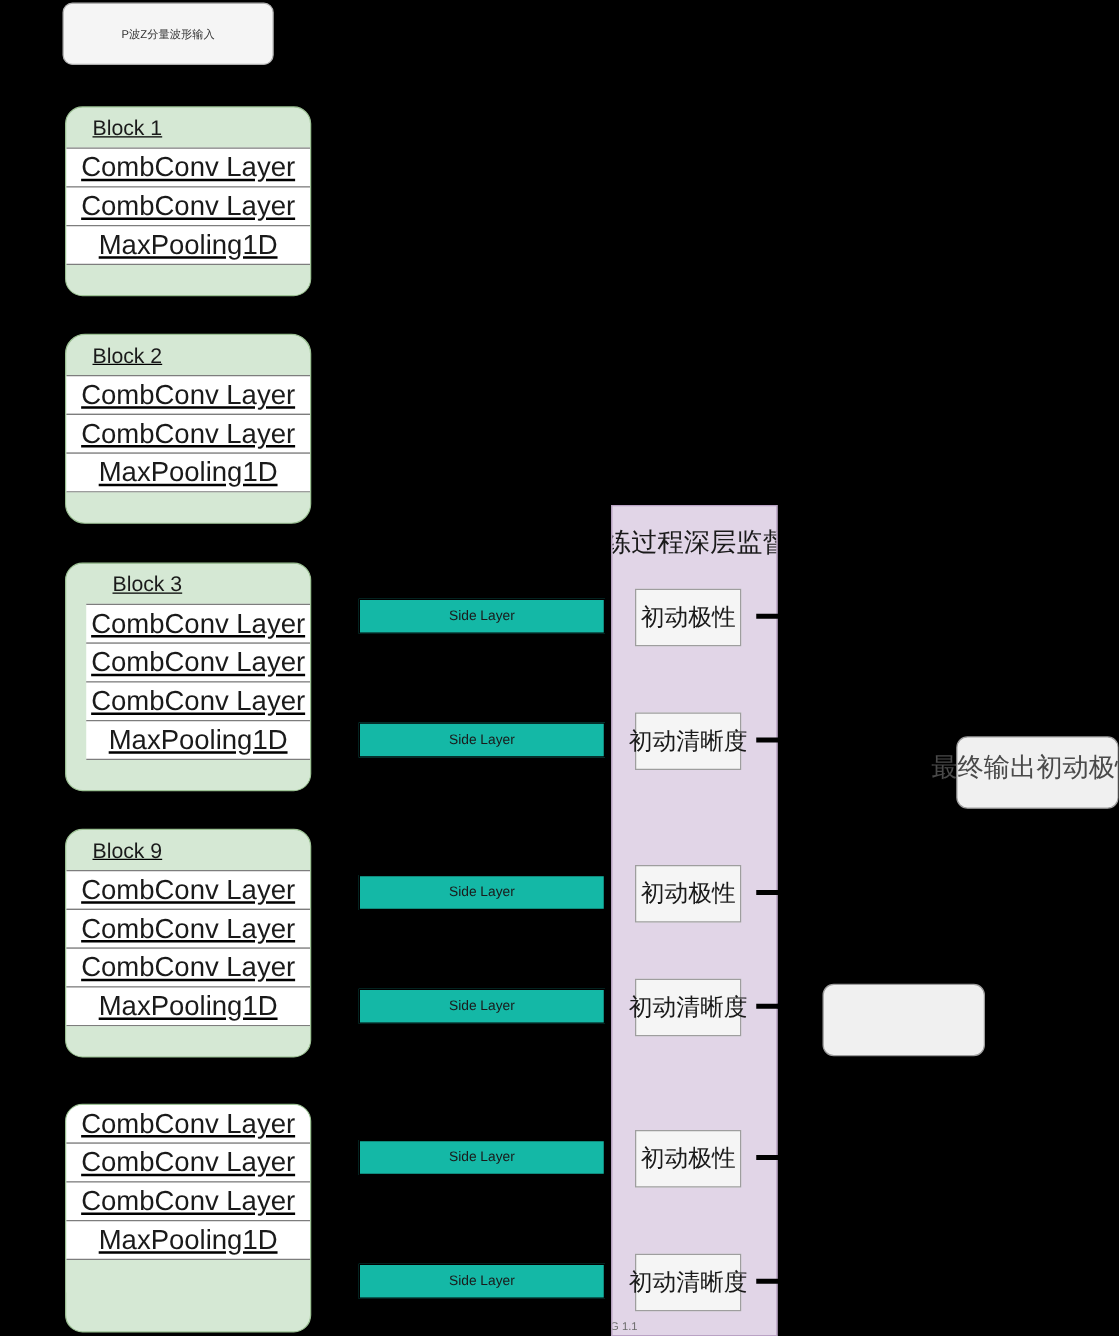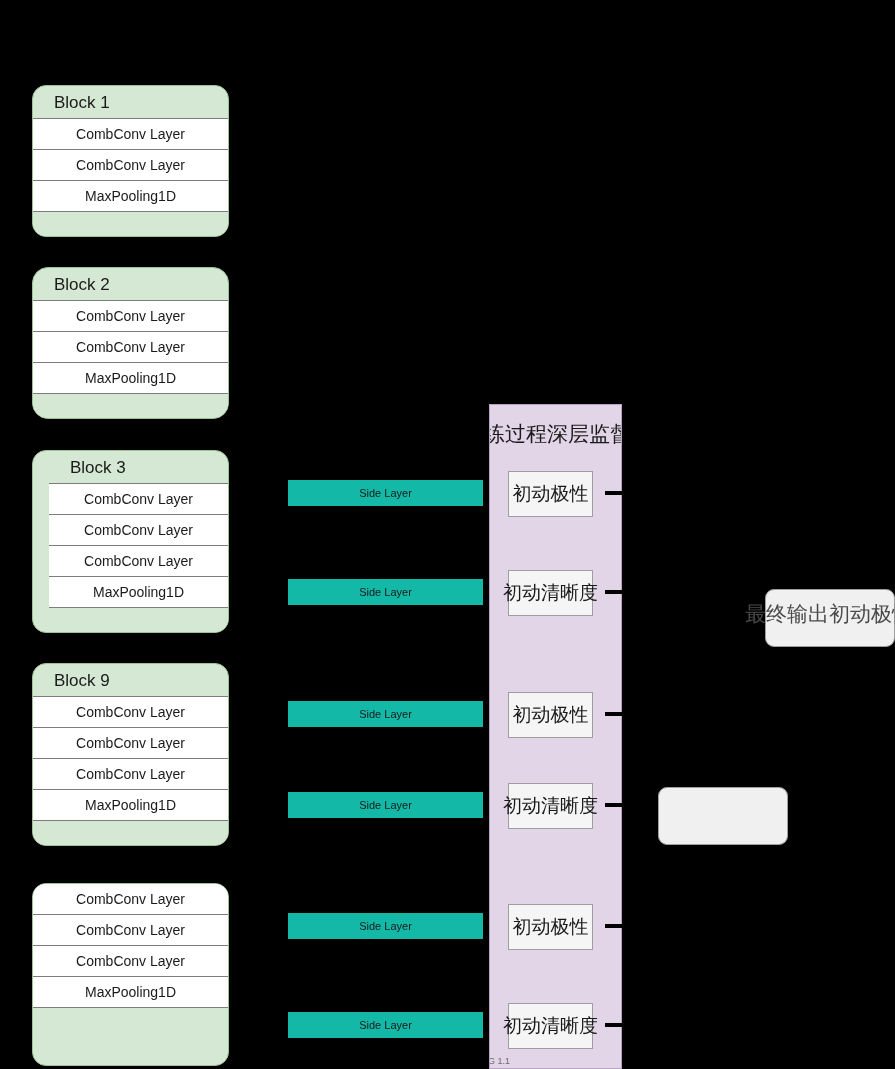--- a/index.html
+++ b/index.html
@@ -179,6 +179,9 @@
 
 <div id="stage">
 
+  <div class="input-box">
+    <span>P波Z分量波形输入</span>
+  </div>
 
   <div class="block" style="top:85px;height:152px;">
     <div class="block-title">Block 1</div>

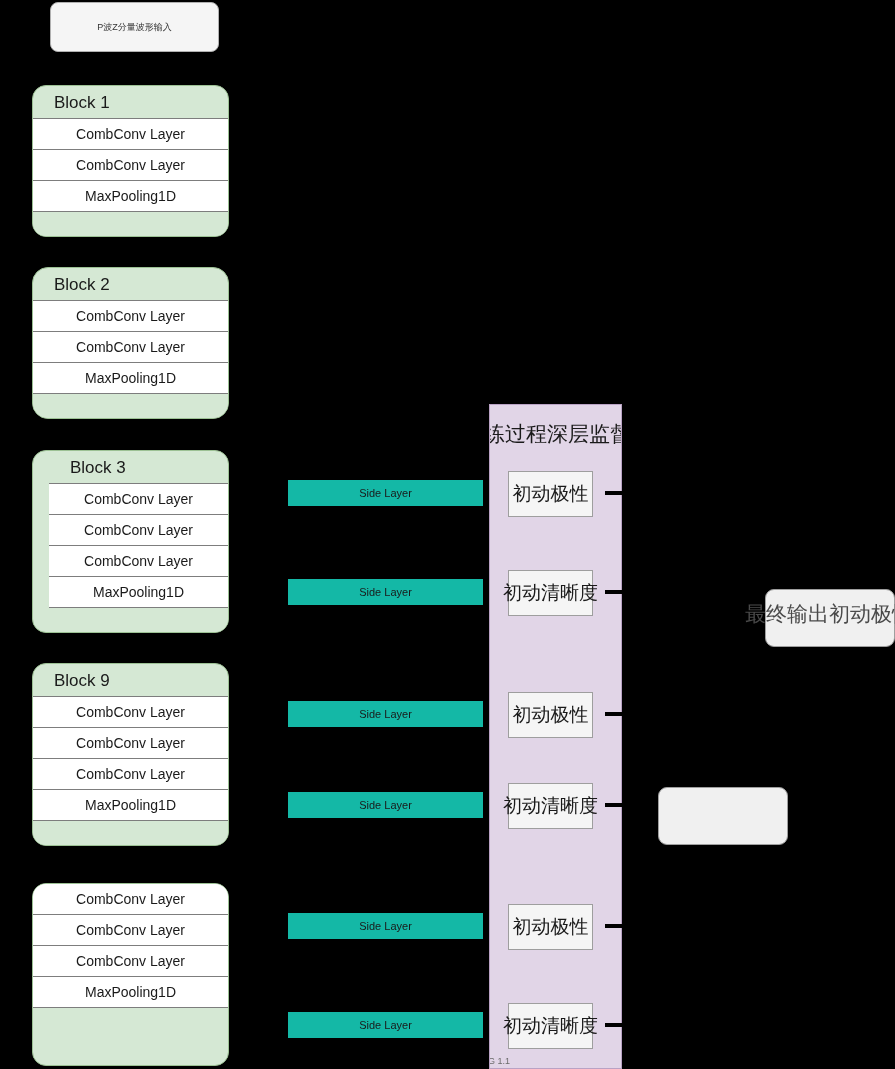--- a/index.html
+++ b/index.html
@@ -39,13 +39,14 @@
   
   .block {
     position: absolute;
-    left: 32px;
+    left: 52px;
     width: 197px;
     background: #d5e8d4;
     border: 1px solid #9cc194;
     border-radius: 14px;
     box-sizing: border-box;
     overflow: hidden;
+    text-decoration: underline;
   }
   .block-title {
     height: 33px;

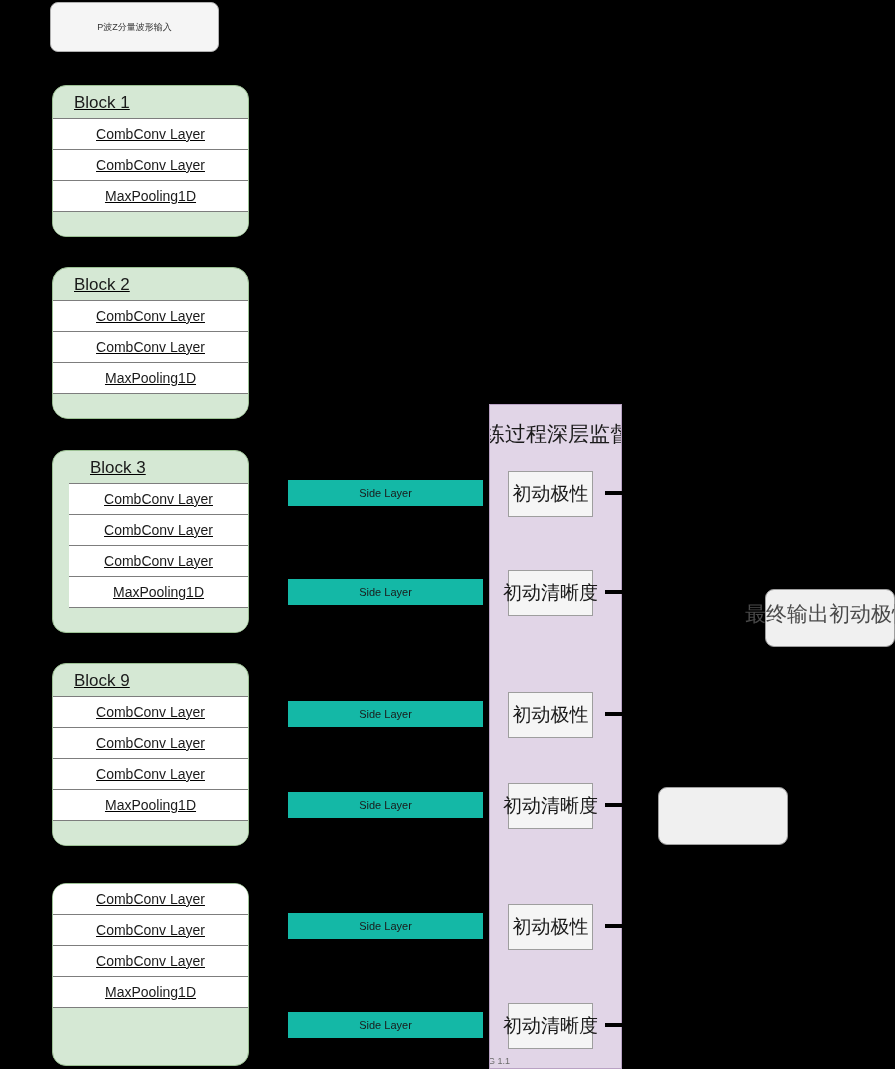--- a/index.html
+++ b/index.html
@@ -68,7 +68,7 @@
     border-bottom: 1px solid #7d7d7d;
     margin-top: -1px;
     text-align: center;
-    font-size: 14px;
+    font-size: 22px;
     color: #1a1a1a;
     white-space: nowrap;
   }

